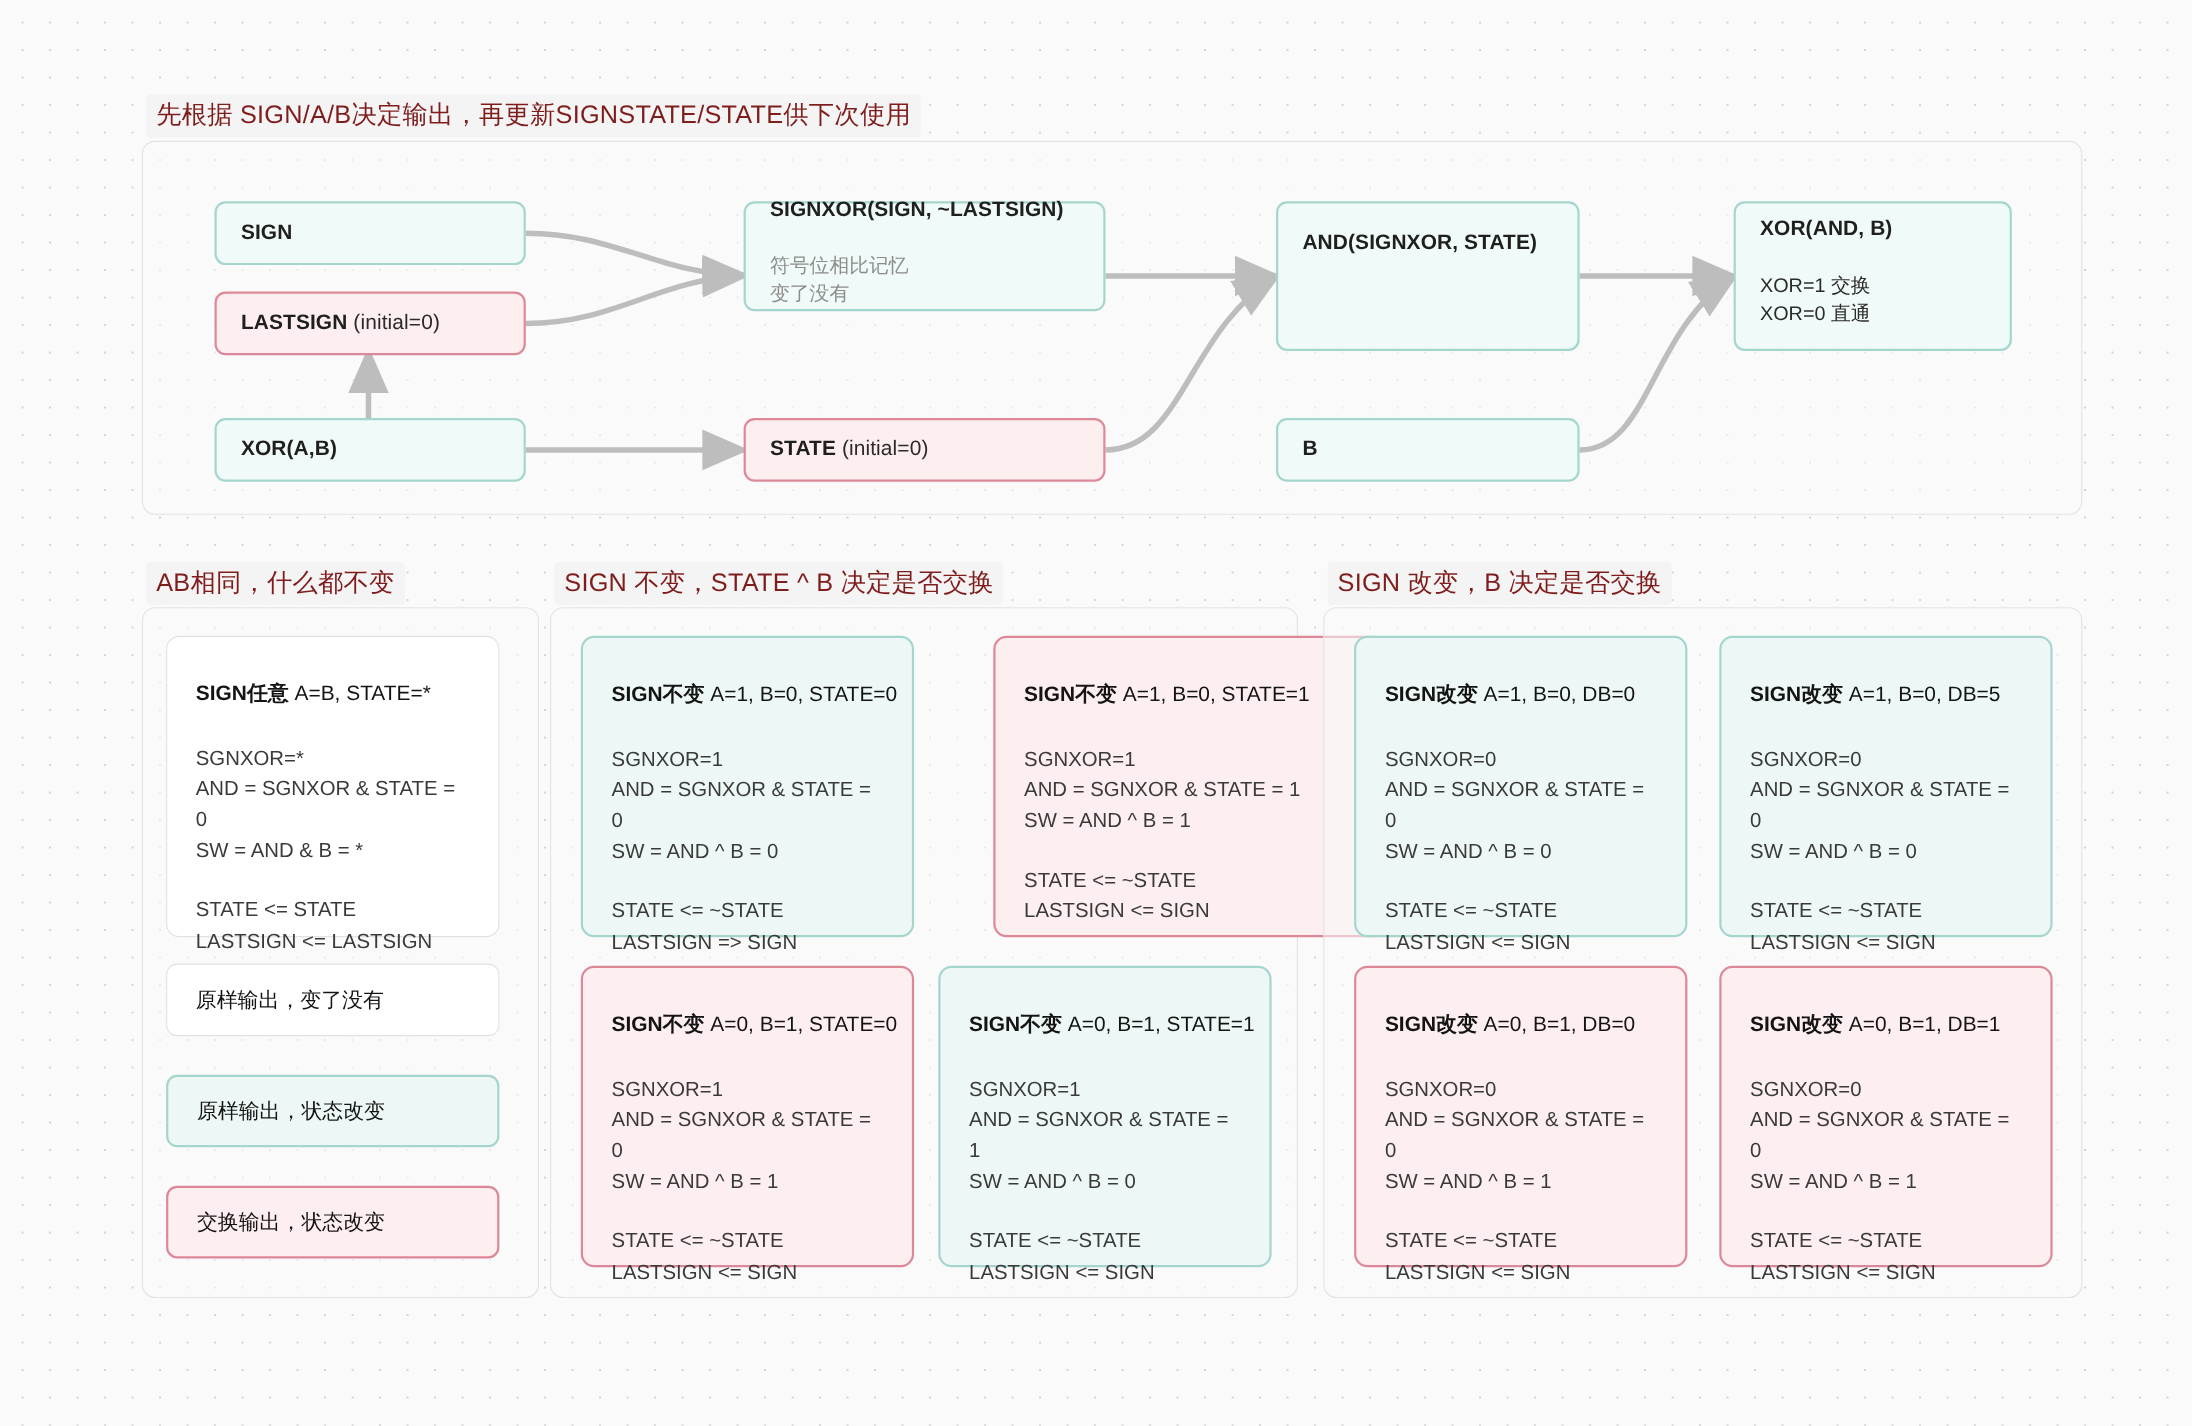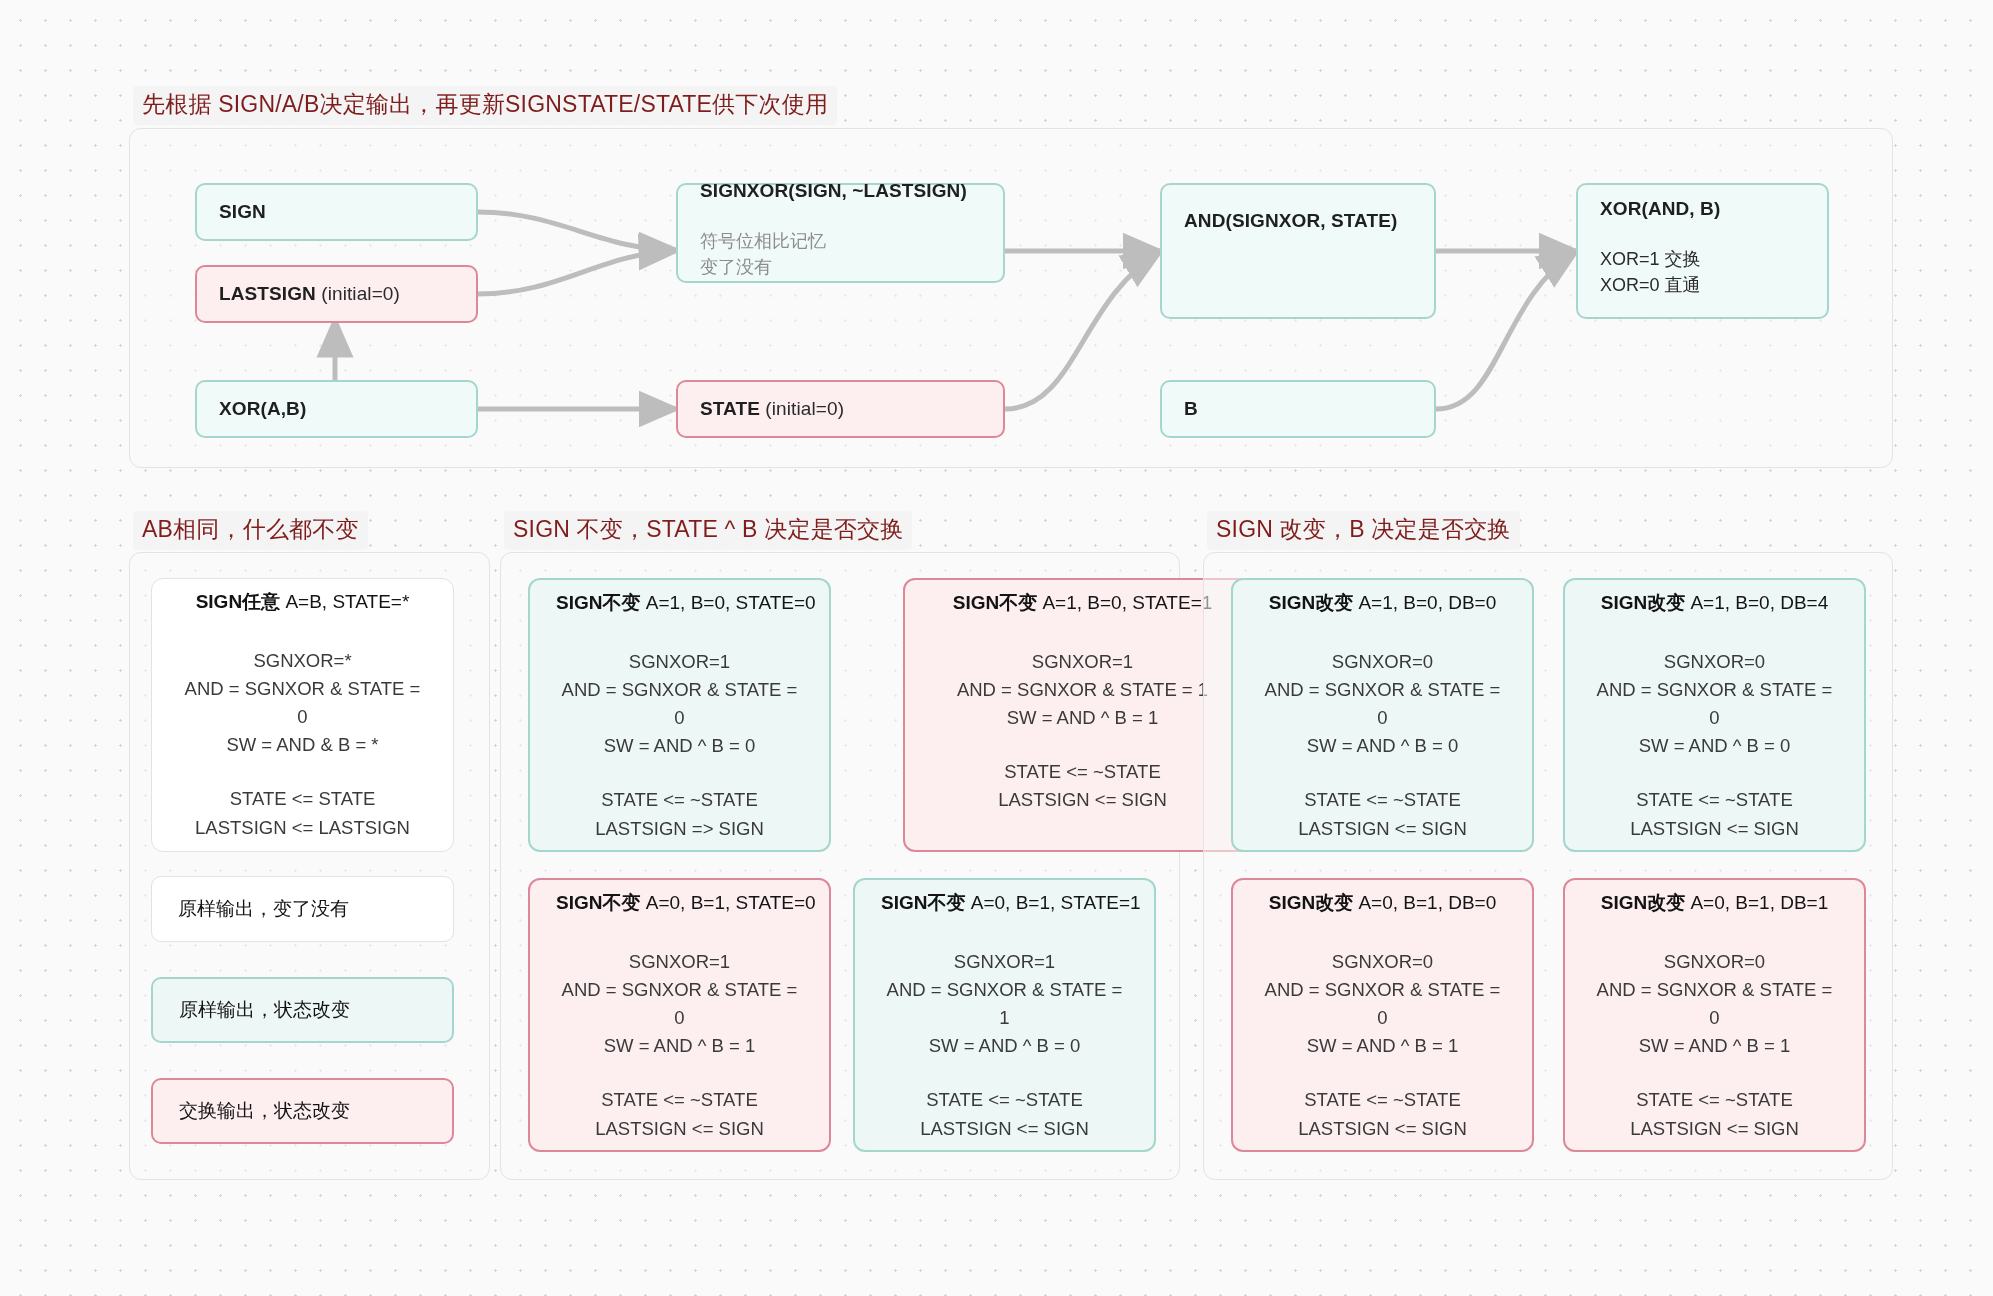--- a/index.html
+++ b/index.html
@@ -68,8 +68,7 @@
   .card {
     position: absolute;
     border-radius: 12px;
-    padding: 10px 26px;
-    text-align: center;
+    padding: 38px 26px;
   }
   .card.teal  { background: #edf8f6; border: 2px solid #a5d6cd; }
   .card.pink  { background: #fdeef0; border: 2px solid #dd8898; }

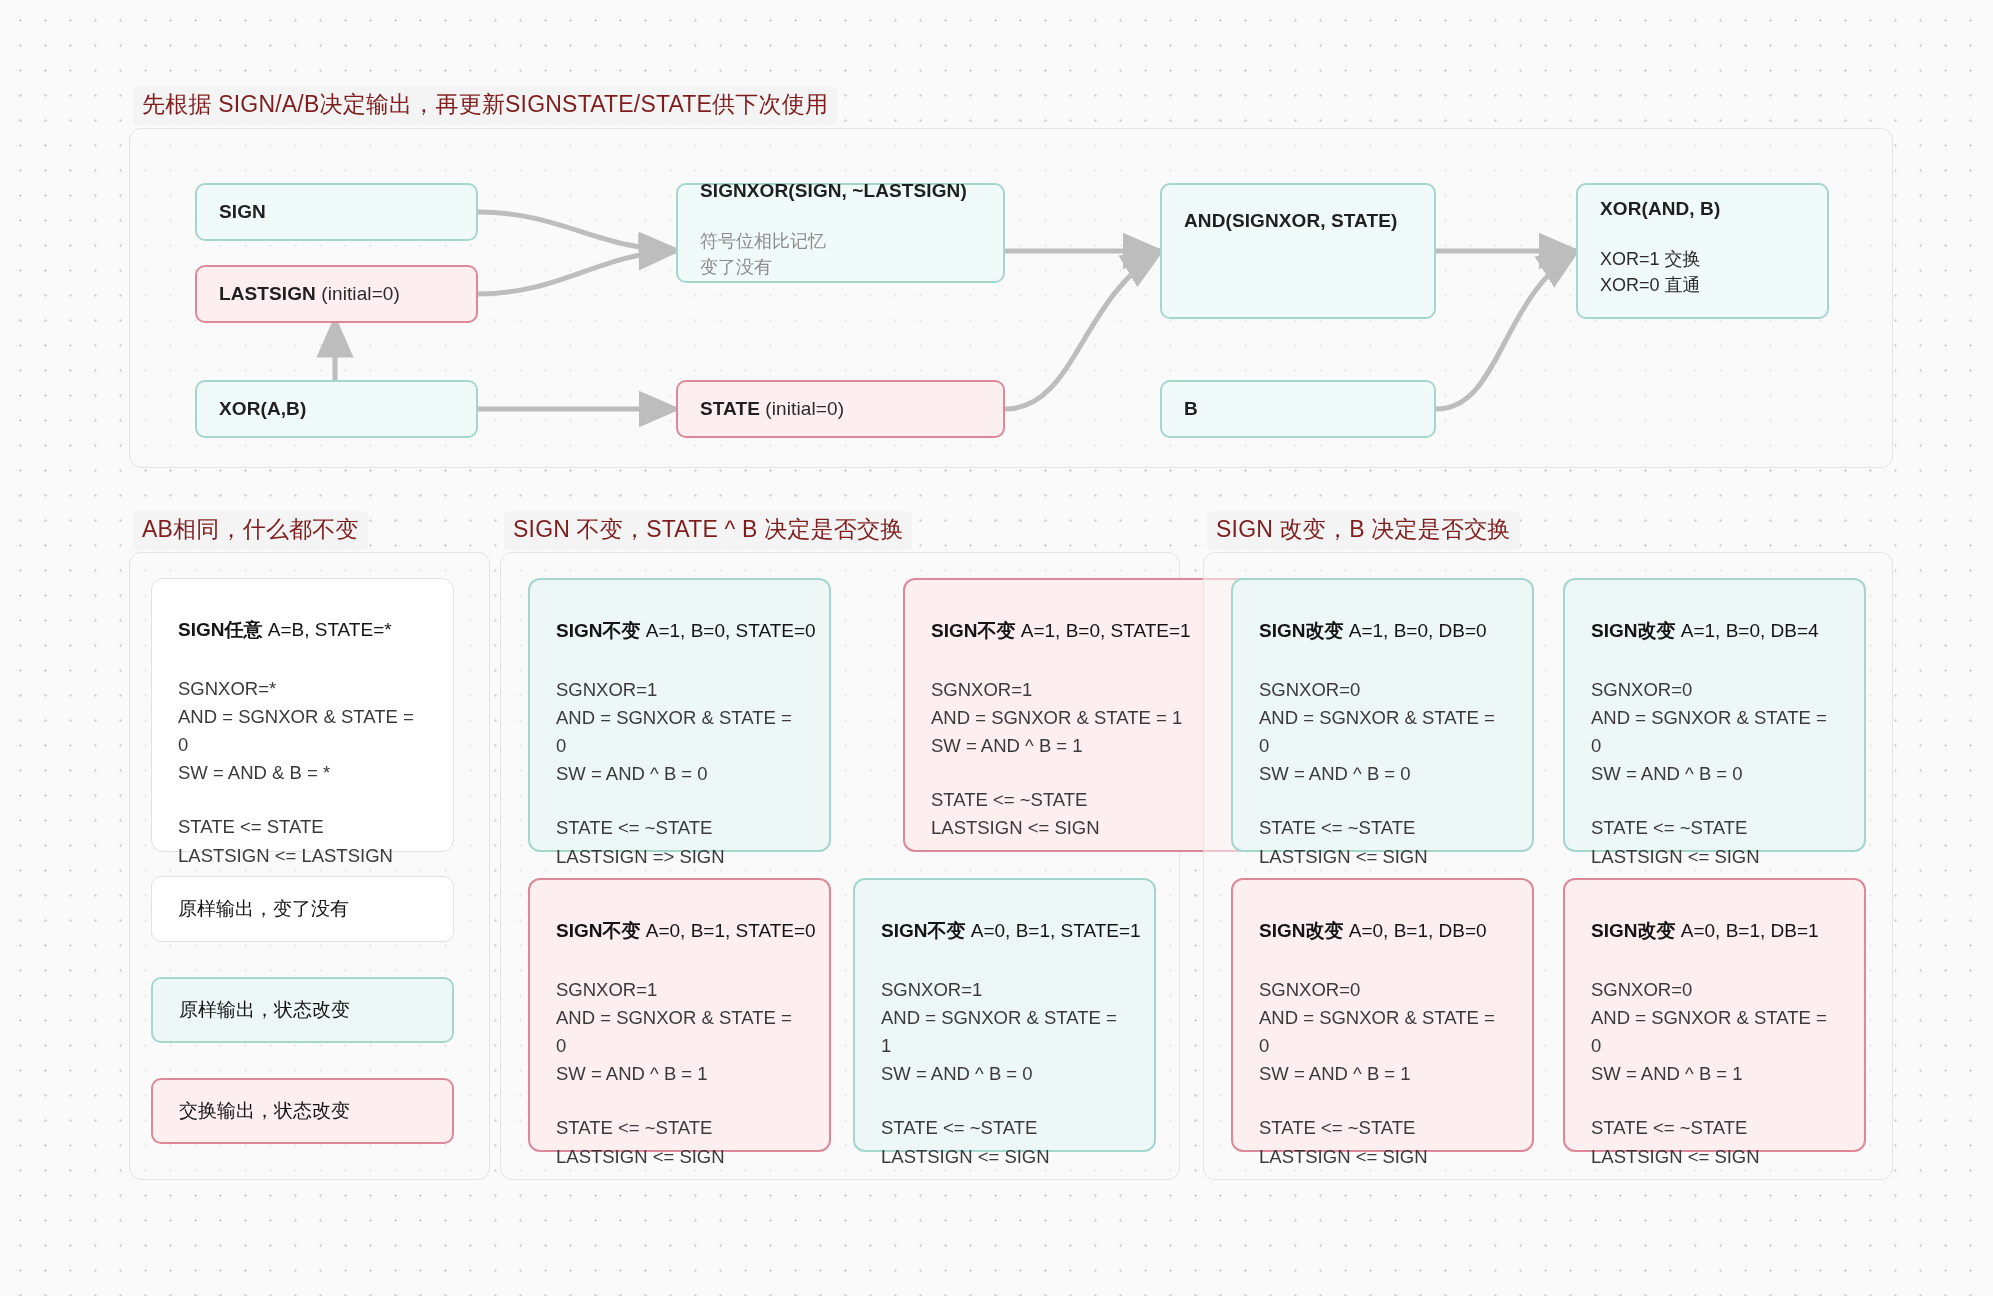--- a/index.html
+++ b/index.html
@@ -274,7 +274,7 @@
 
 <div class="card teal" style="left:1563px; top:578px; width:303px; height:274px;">
   <div class="card-head">
-    <span>SIGN改变</span><span class="light"> A=1, B=0, DB=4</span>
+    <span>SIGN改变</span><span class="light"> A=1, B=0, DB=5</span>
   </div>
   <div class="card-body">SGNXOR=0
 AND = SGNXOR &amp; STATE = 0

